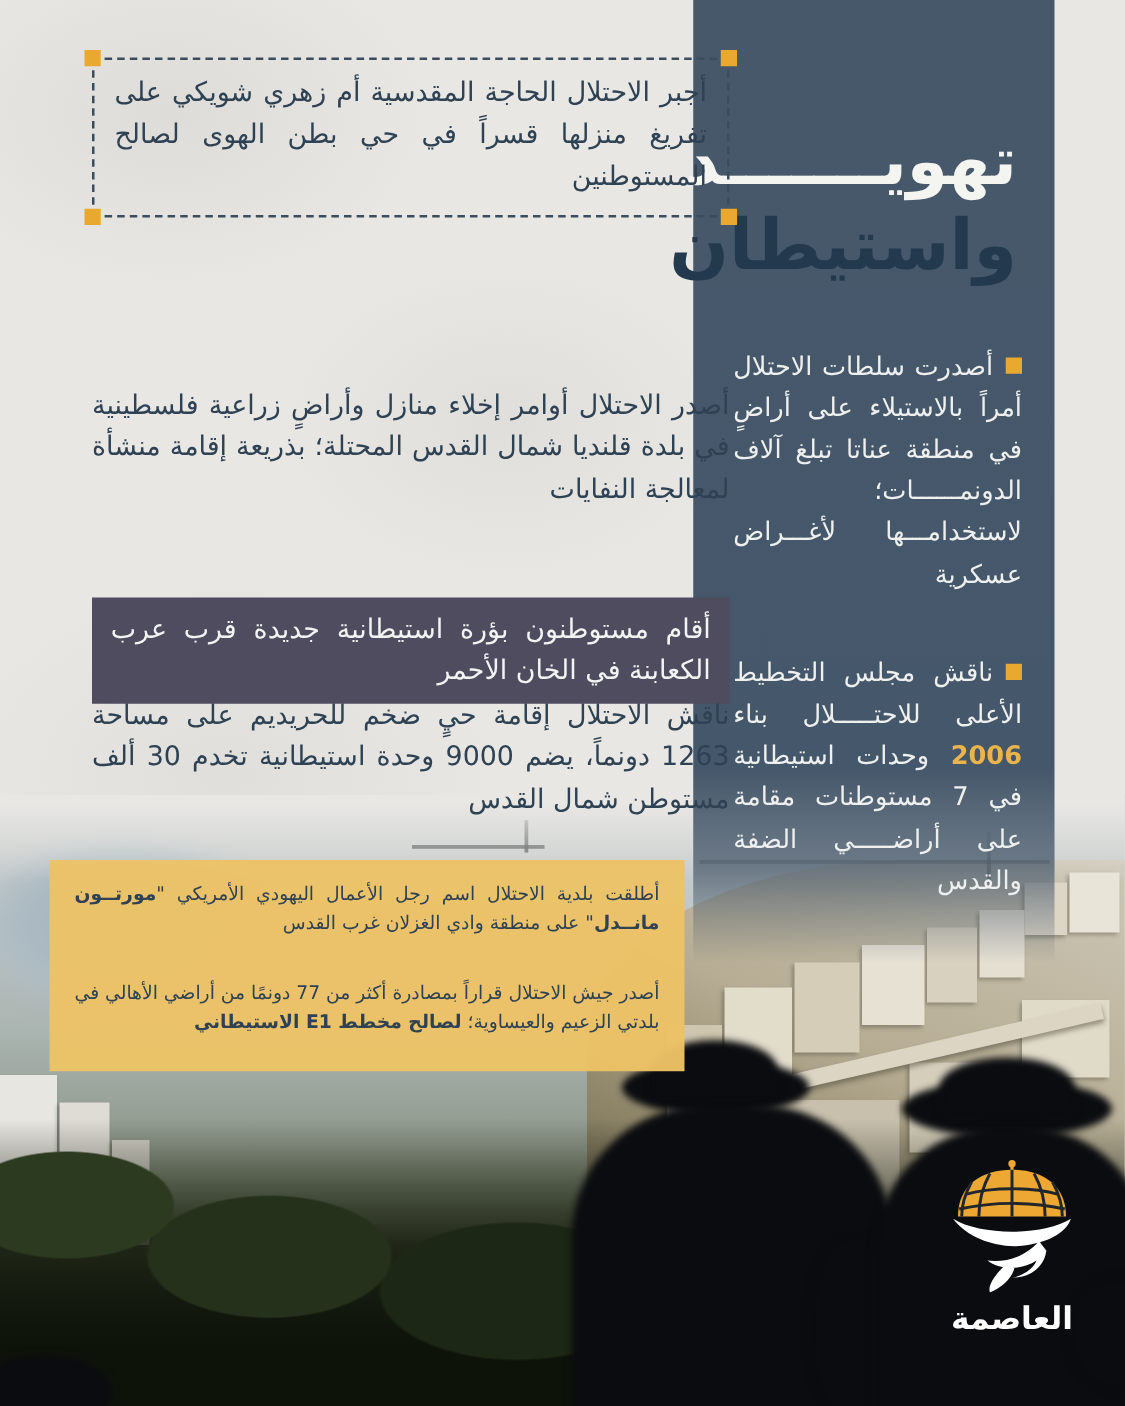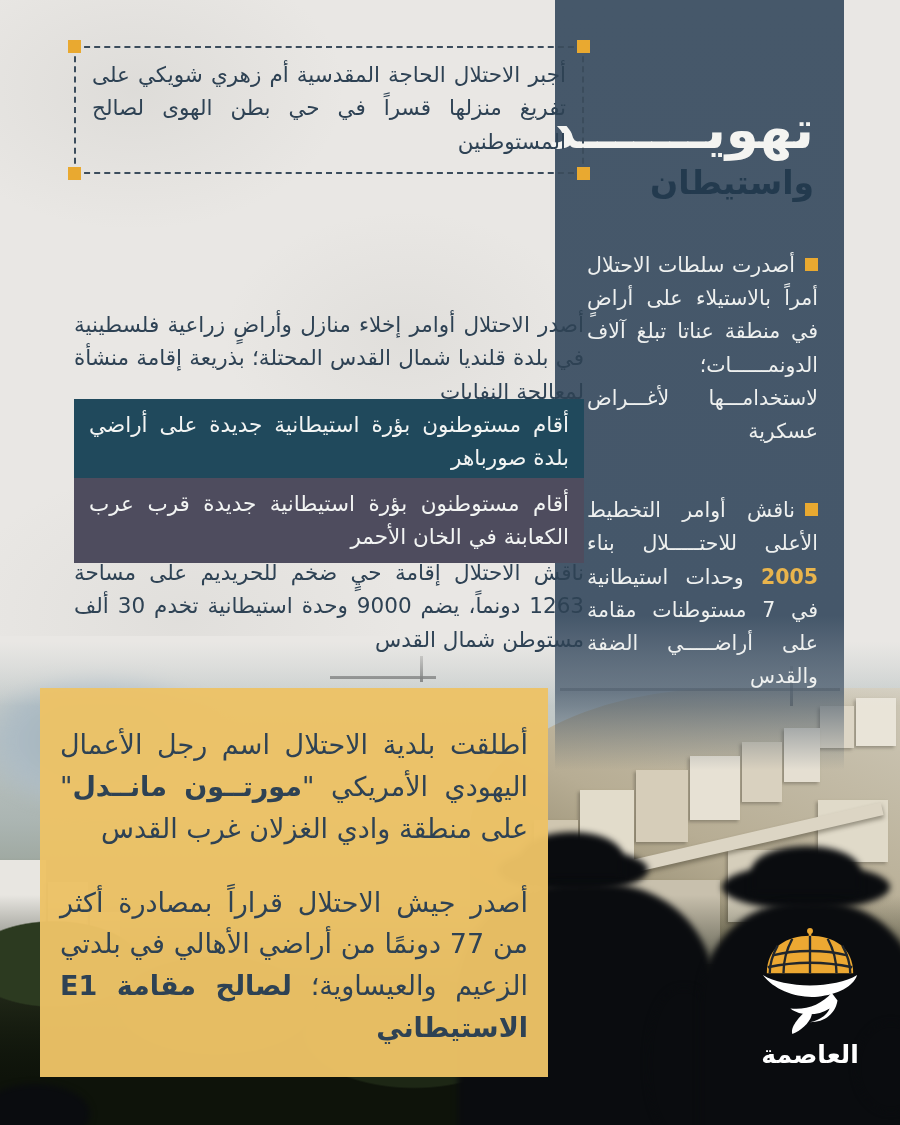--- a/index.html
+++ b/index.html
@@ -45,7 +45,7 @@
     background:linear-gradient(180deg,#46586a 0%,#45576a 80%,rgba(69,87,106,.72) 90%,rgba(69,87,106,0) 100%);}
   .sb-title{padding:100px 30px 0 20px;}
   .sb-title-l1{font-size:53px;font-weight:800;color:#f4f4f1;line-height:1.12;}
-  .sb-title-l2{font-size:33px;font-weight:800;color:#233a4e;line-height:1.2;margin-top:4px;}
+  .sb-title-l2{font-size:56px;font-weight:800;color:#233a4e;line-height:1.2;margin-top:4px;}
   .sb-p{margin:46px 26px 0 32px;color:#eef0ef;font-size:20.5px;line-height:1.62;text-align:justify;}
   .sb-bullet{float:right;width:13px;height:13px;background:#e9a930;margin:9px 0 4px 10px;}
   .sb-num{color:#e9b44c;font-weight:bold;}

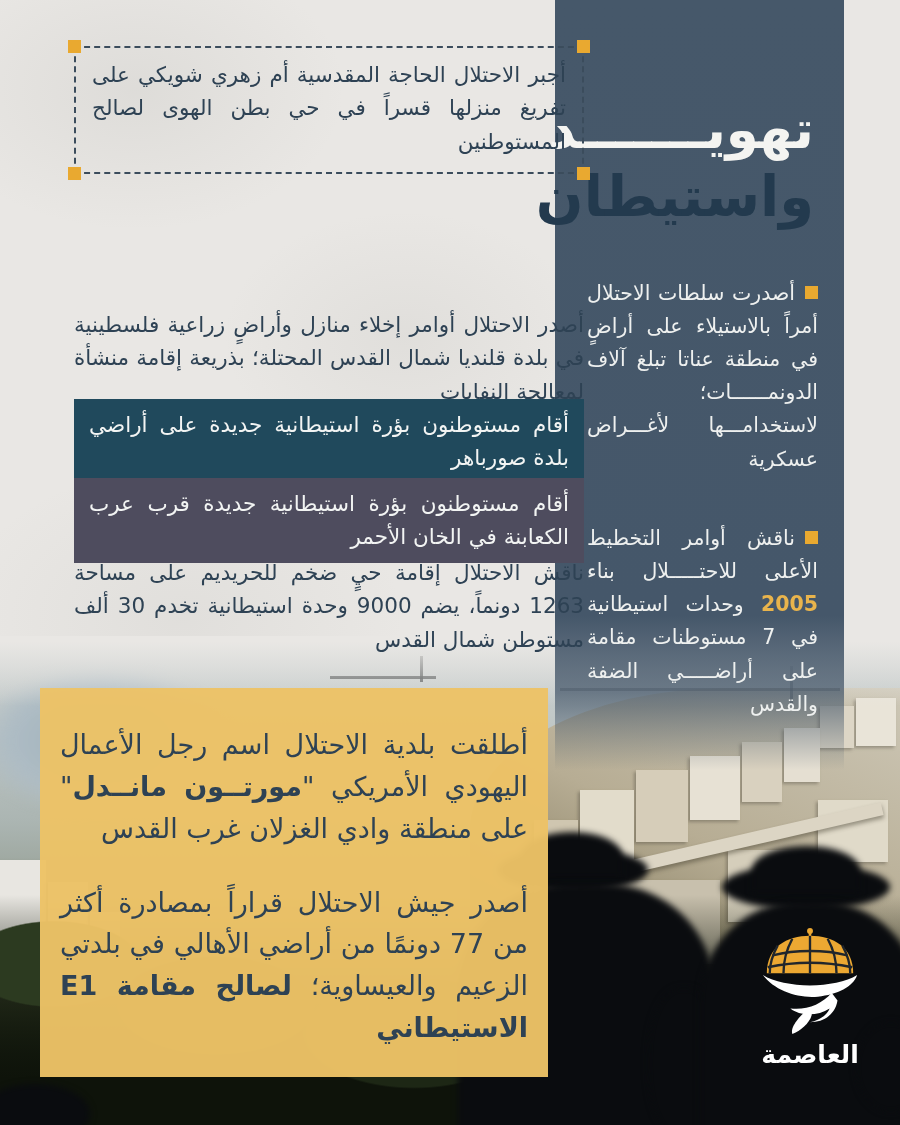--- a/index.html
+++ b/index.html
@@ -136,9 +136,6 @@
     <span>أصدر الاحتلال أوامر إخلاء منازل وأراضٍ زراعية فلسطينية في بلدة قلنديا شمال القدس المحتلة؛ بذريعة إقامة منشأة لمعالجة النفايات</span>
   </div>
 
-  <div class="blk box teal" style="top:399px;">
-    <span>أقام مستوطنون بؤرة استيطانية جديدة على أراضي بلدة صورباهر</span>
-  </div>
 
   <div class="blk box purple" style="top:478px;">
     <span>أقام مستوطنون بؤرة استيطانية جديدة قرب عرب الكعابنة في الخان الأحمر</span>

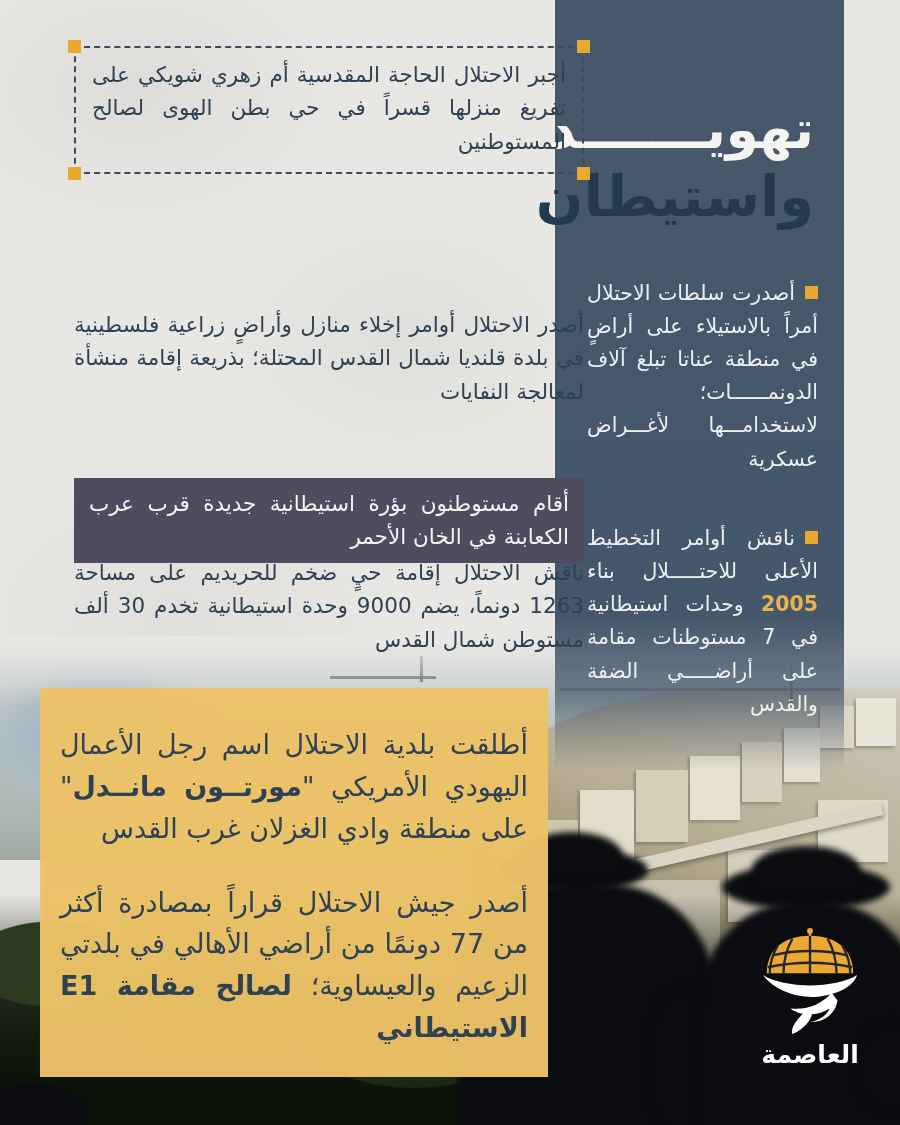--- a/index.html
+++ b/index.html
@@ -119,7 +119,7 @@
       <span class="sb-bullet"></span><span>أصدرت سلطات الاحتلال أمراً بالاستيلاء على أراضٍ في منطقة عناتا تبلغ آلاف الدونمــــــات؛ لاستخدامـــها لأغـــراض عسكرية</span>
     </div>
     <div class="sb-p">
-      <span class="sb-bullet"></span><span>ناقش أوامر التخطيط الأعلى للاحتـــــلال بناء </span><span class="sb-num">2005</span><span> وحدات استيطانية في 7 مستوطنات مقامة على أراضـــــي الضفة والقدس</span>
+      <span class="sb-bullet"></span><span>ناقش مجلس التخطيط الأعلى للاحتـــــلال بناء </span><span class="sb-num">2005</span><span> وحدات استيطانية في 7 مستوطنات مقامة على أراضـــــي الضفة والقدس</span>
     </div>
   </div>
 

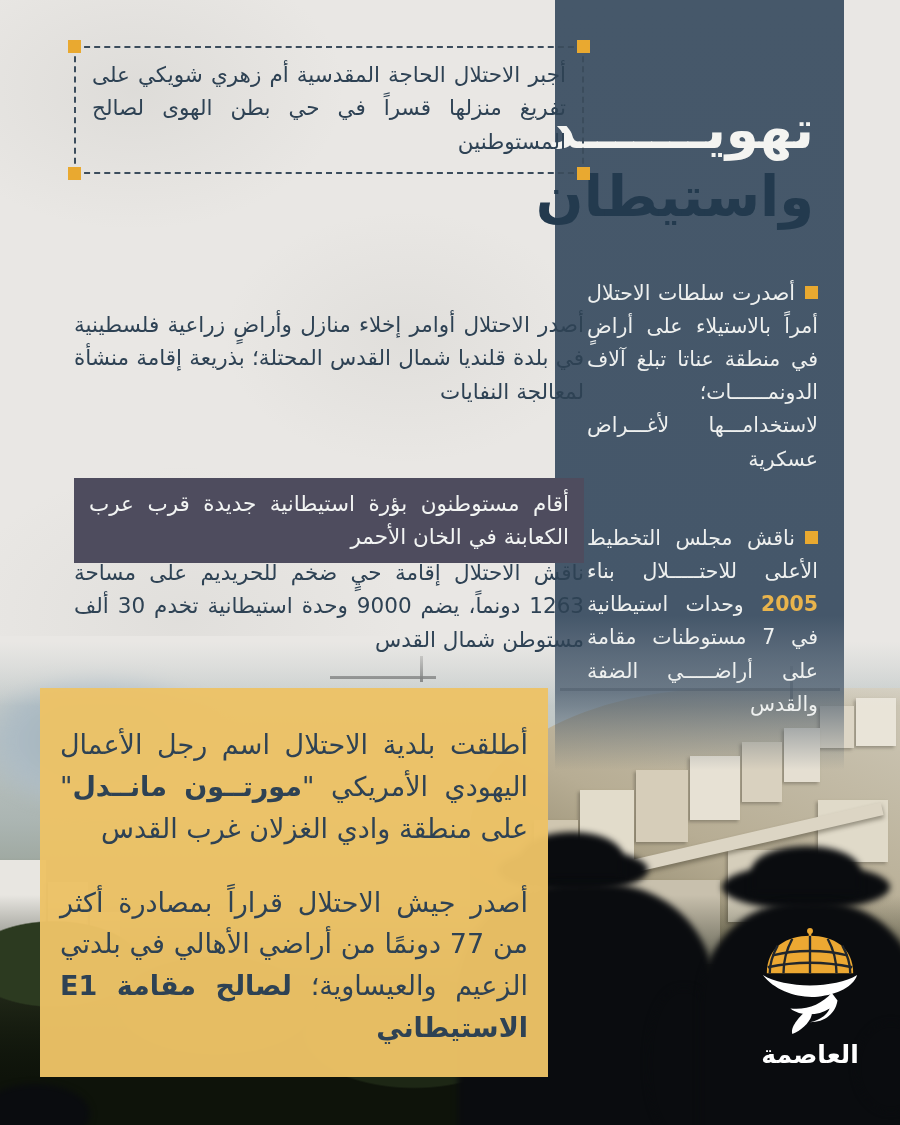--- a/index.html
+++ b/index.html
@@ -119,7 +119,7 @@
       <span class="sb-bullet"></span><span>أصدرت سلطات الاحتلال أمراً بالاستيلاء على أراضٍ في منطقة عناتا تبلغ آلاف الدونمــــــات؛ لاستخدامـــها لأغـــراض عسكرية</span>
     </div>
     <div class="sb-p">
-      <span class="sb-bullet"></span><span>ناقش مجلس التخطيط الأعلى للاحتـــــلال بناء </span><span class="sb-num">2005</span><span> وحدات استيطانية في 7 مستوطنات مقامة على أراضـــــي الضفة والقدس</span>
+      <span class="sb-bullet"></span><span>ناقش مجلس التخطيط الأعلى للاحتـــــلال بناء </span><span class="sb-num">2006</span><span> وحدات استيطانية في 7 مستوطنات مقامة على أراضـــــي الضفة والقدس</span>
     </div>
   </div>
 

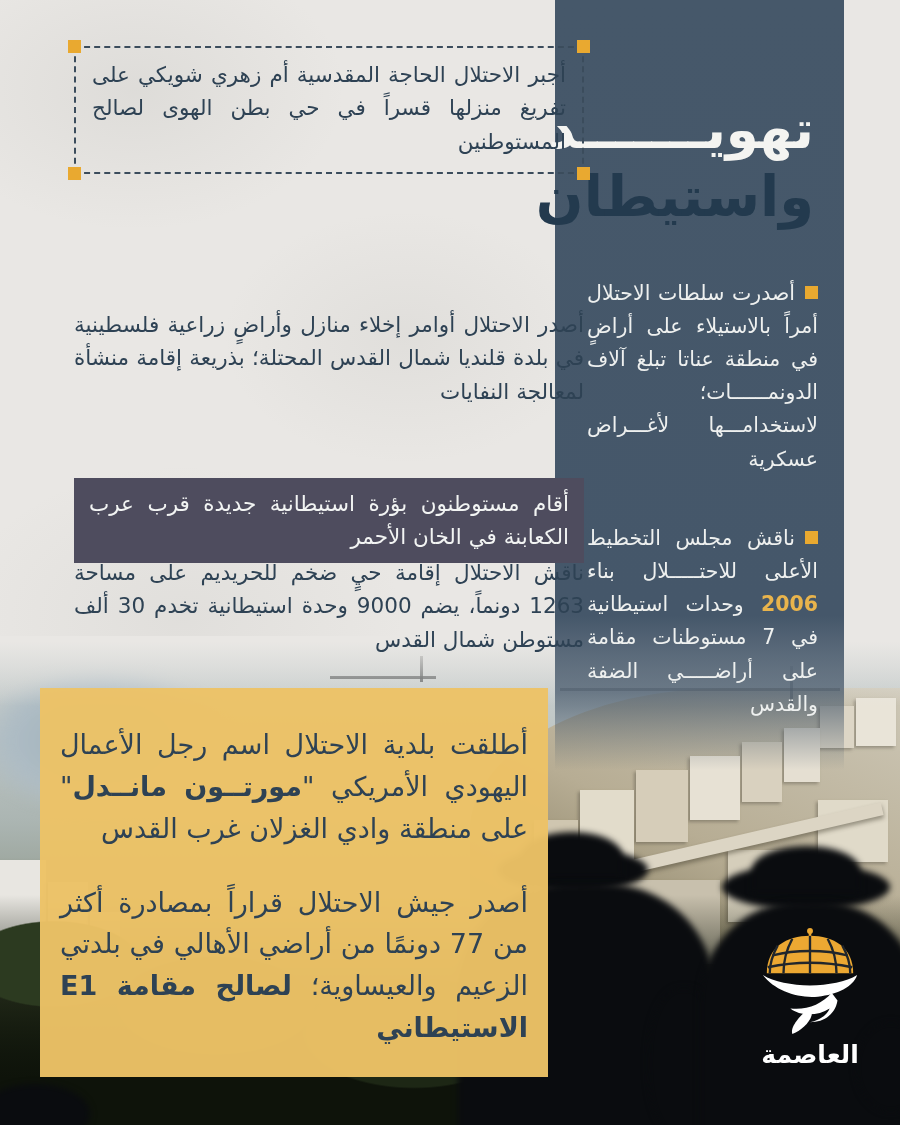--- a/index.html
+++ b/index.html
@@ -60,7 +60,7 @@
   .box.teal{background:#20495c;}
   .box.purple{background:#4e4c5e;}
   .ybox{position:absolute;left:40px;top:688px;width:508px;z-index:5;background:rgba(236,194,102,.97);
-    padding:36px 20px 28px 20px;box-sizing:border-box;color:#2e4254;font-size:27px;line-height:1.55;text-align:justify;}
+    padding:16px 20px 28px 20px;box-sizing:border-box;color:#2e4254;font-size:15px;line-height:1.55;text-align:justify;}
   .ybox p{margin:0 0 0 0;}
   .ybox p + p{margin-top:32px;}
   b{font-weight:700;}

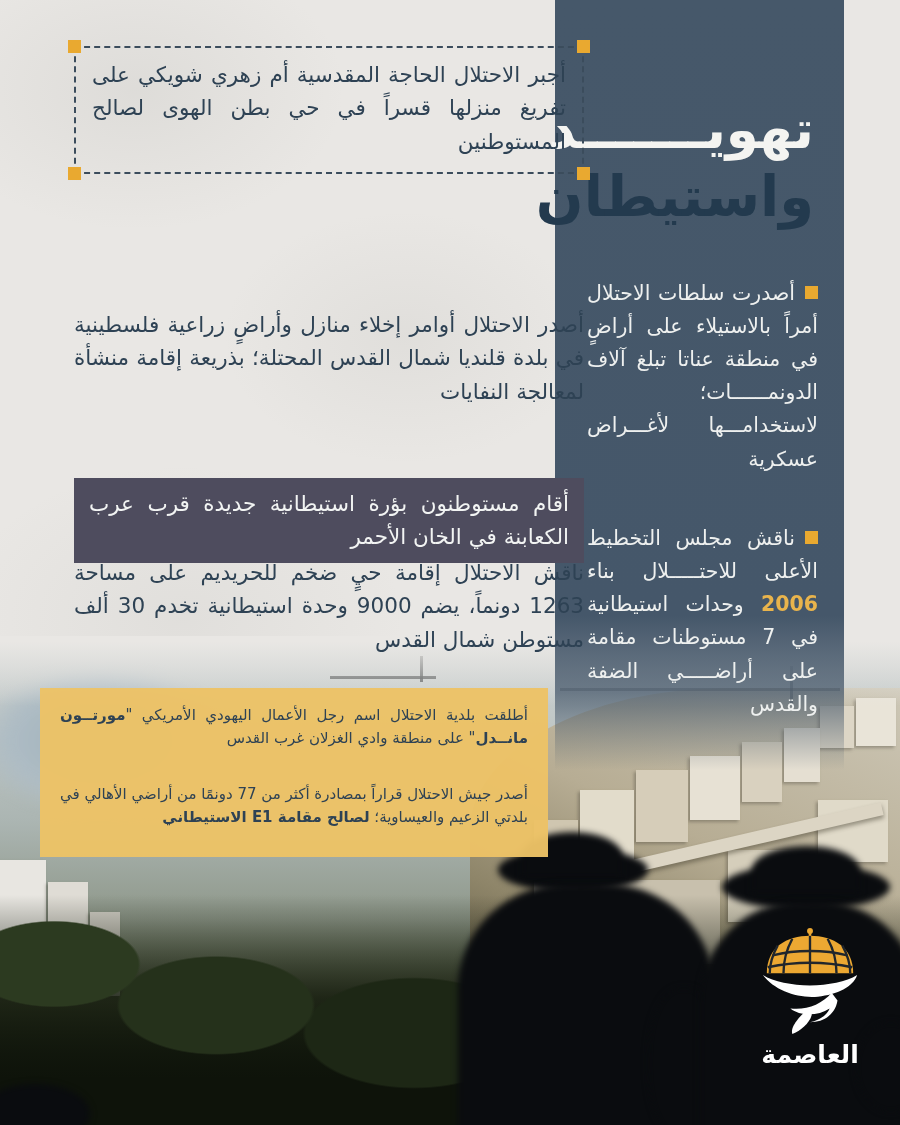--- a/index.html
+++ b/index.html
@@ -147,7 +147,7 @@
 
   <div class="ybox">
     <p><span>أطلقت بلدية الاحتلال اسم رجل الأعمال اليهودي الأمريكي "</span><b>مورتــون مانــدل</b><span>" على منطقة وادي الغزلان غرب القدس</span></p>
-    <p><span>أصدر جيش الاحتلال قراراً بمصادرة أكثر من 77 دونمًا من أراضي الأهالي في بلدتي الزعيم والعيساوية؛ </span><b>لصالح مقامة E1 الاستيطاني</b><span></span></p>
+    <p><span>أصدر جيش الاحتلال قراراً بمصادرة أكثر من 77 دونمًا من أراضي الأهالي في بلدتي الزعيم والعيساوية؛ </span><b>لصالح مخطط E1 الاستيطاني</b><span></span></p>
   </div>
 
   <div class="logo">

